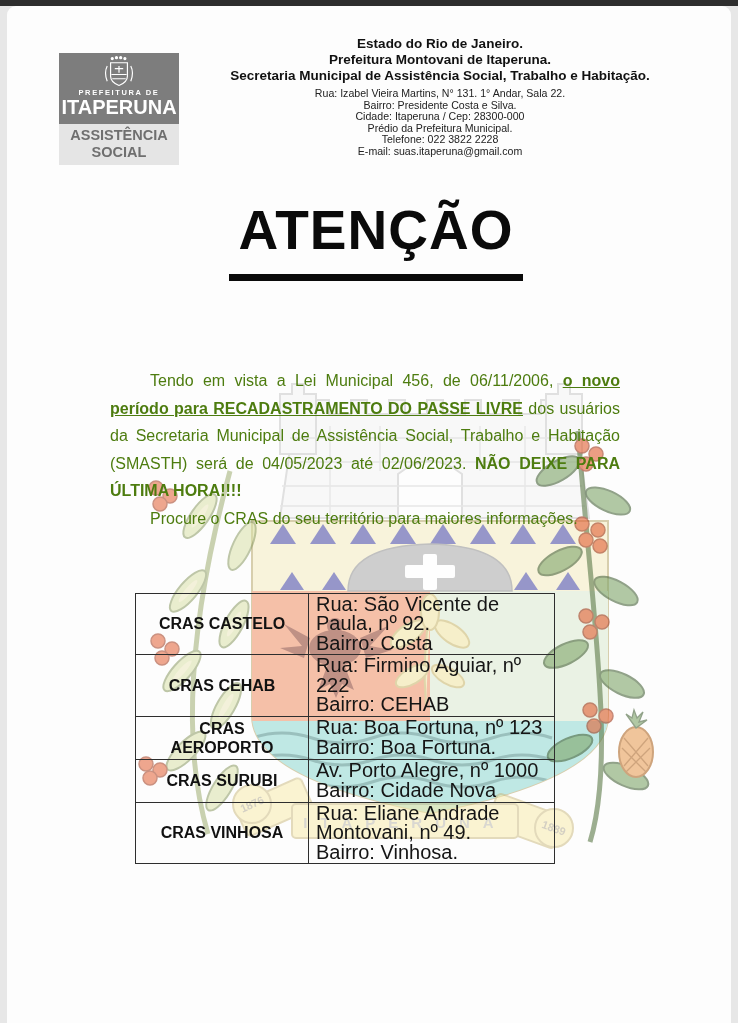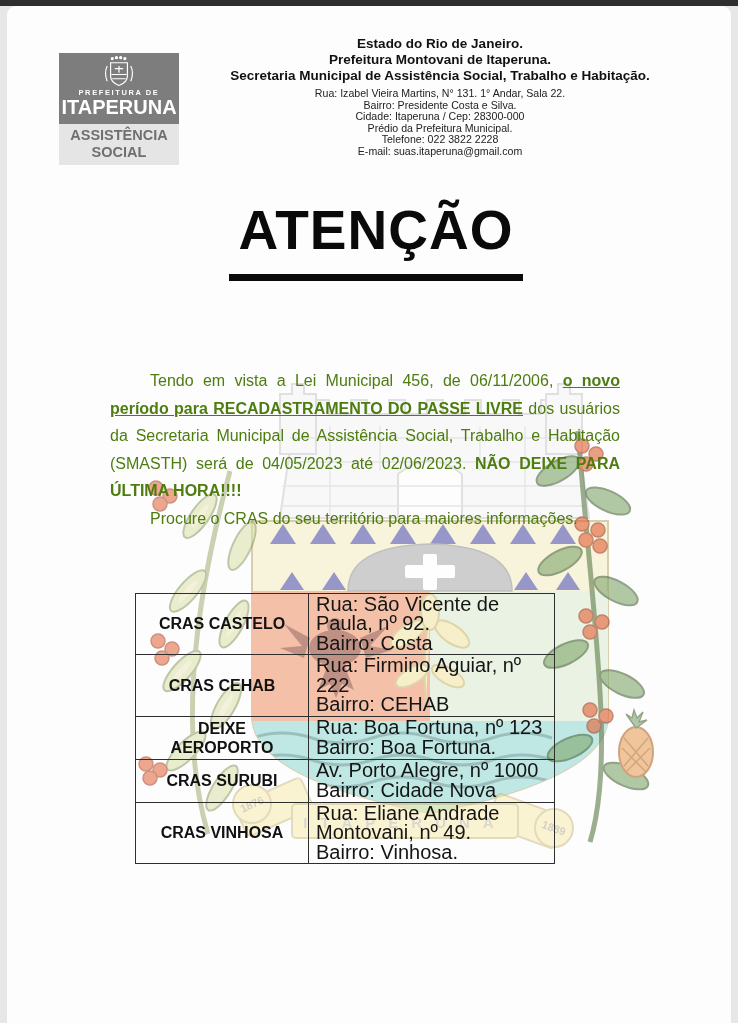--- a/index.html
+++ b/index.html
@@ -280,7 +280,7 @@
           </td>
         </tr>
         <tr>
-          <td class="cell-name"><span class="name-narrow">DEIXE AEROPORTO</span></td>
+          <td class="cell-name"><span class="name-narrow">CRAS AEROPORTO</span></td>
           <td class="cell-addr">
             <div>Rua: Boa Fortuna, nº 123</div>
             <div>Bairro: Boa Fortuna.</div>

